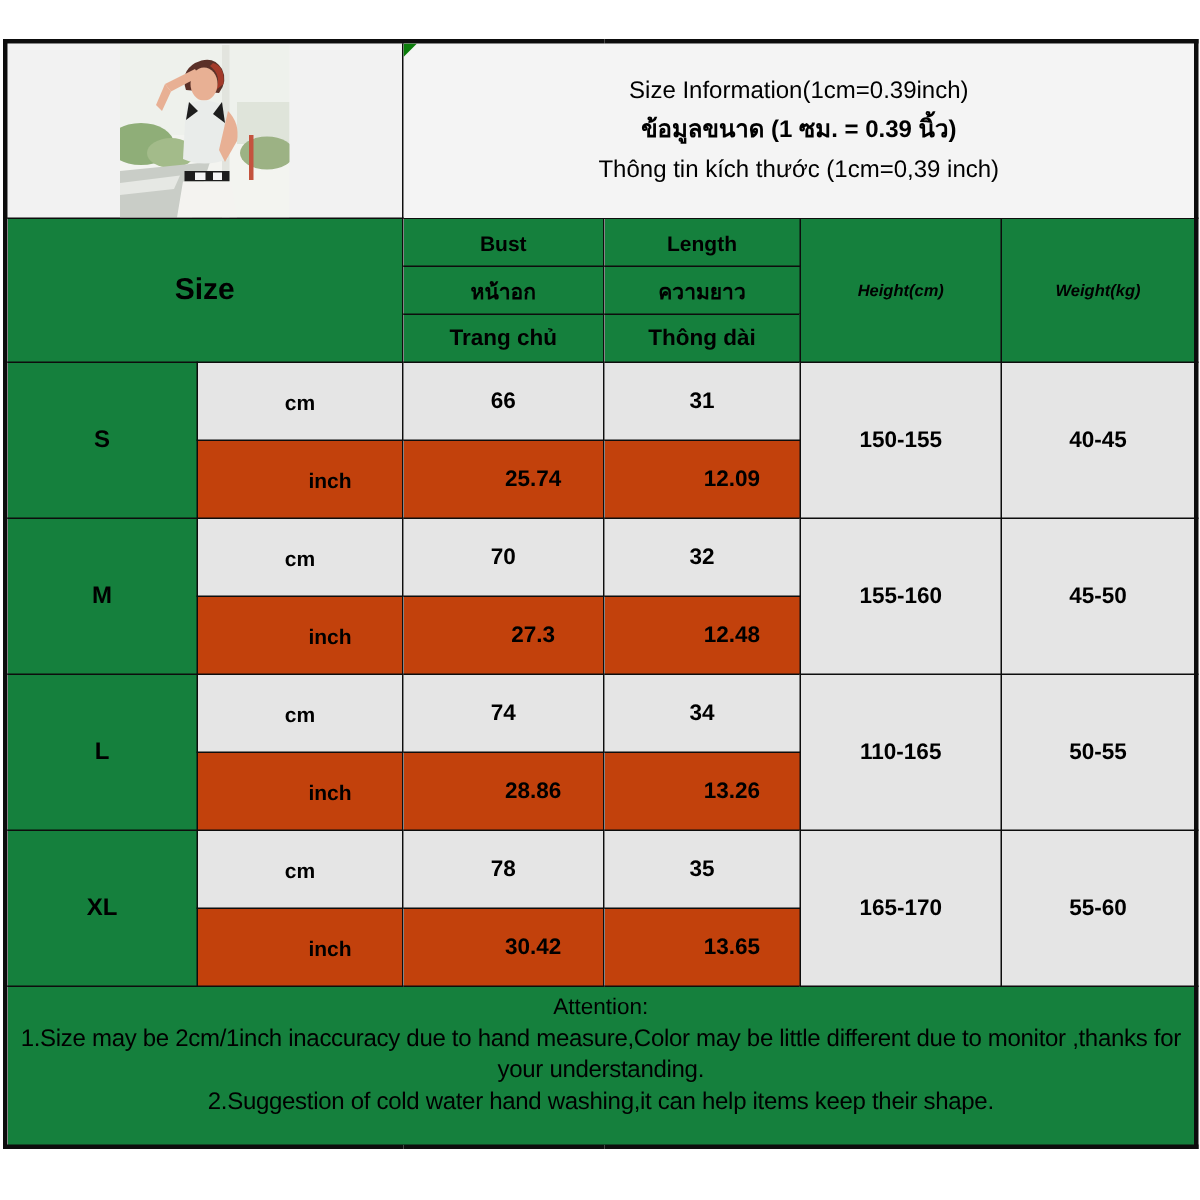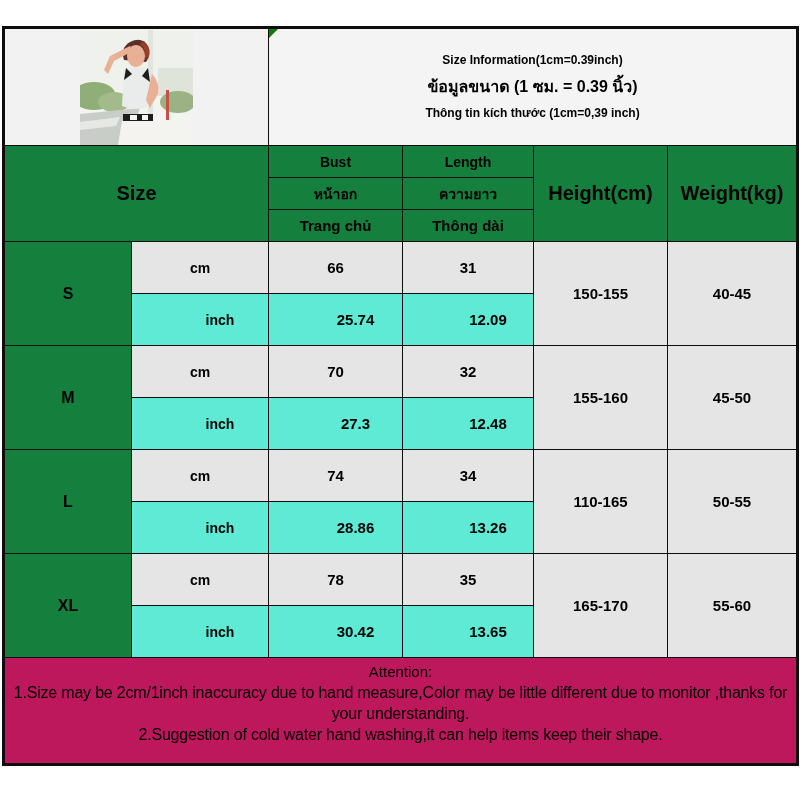--- a/index.html
+++ b/index.html
@@ -20,7 +20,7 @@
   .wh{background:#5eead4;padding-left:40px;}
   .photo-cell{background:#f2f2f2;}
   .info-cell{background:#f4f4f4;position:relative;}
-  .info-en,.info-vi{font-weight:bold;font-size:12px;line-height:27px;}
+  .info-en,.info-vi{font-weight:normal;font-size:16px;line-height:27px;}
   .info-th{font-weight:bold;font-size:16px;line-height:26px;}
   .corner-marker{
     position:absolute;left:0;top:0;width:0;height:0;

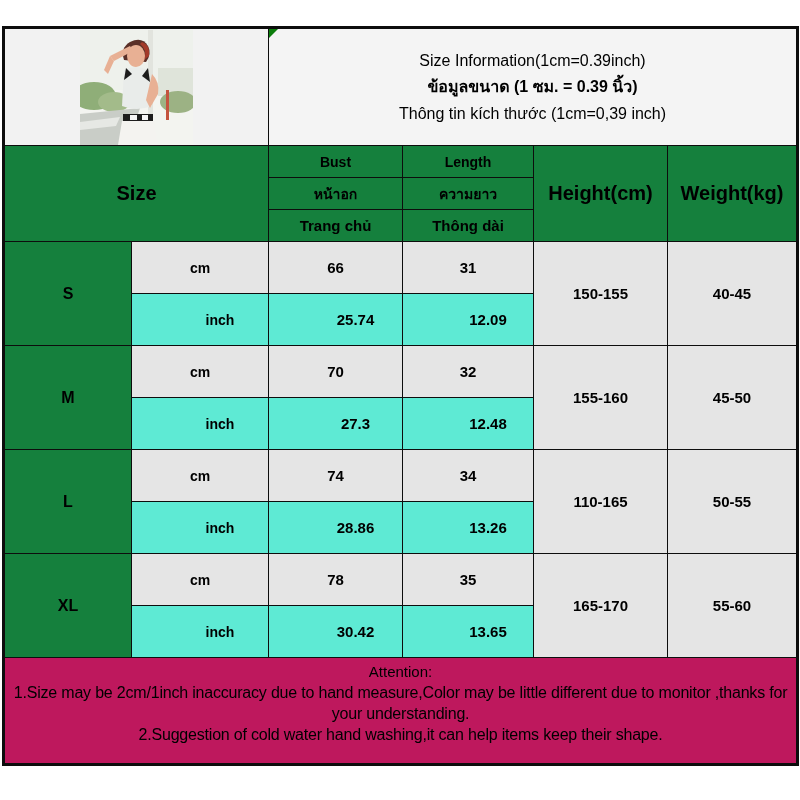--- a/index.html
+++ b/index.html
@@ -30,7 +30,7 @@
   .size-title{font-size:20px;}
   .col-hd{font-size:14px;}
   .vi-hd{font-size:15px;}
-  .hw-hd{font-size:20px;}
+  .hw-hd{font-size:11px;font-style:italic;}
   .size-letter{font-size:16px;}
   .unit{font-size:14px;font-weight:bold;}
   .num{font-size:15px;font-weight:bold;}

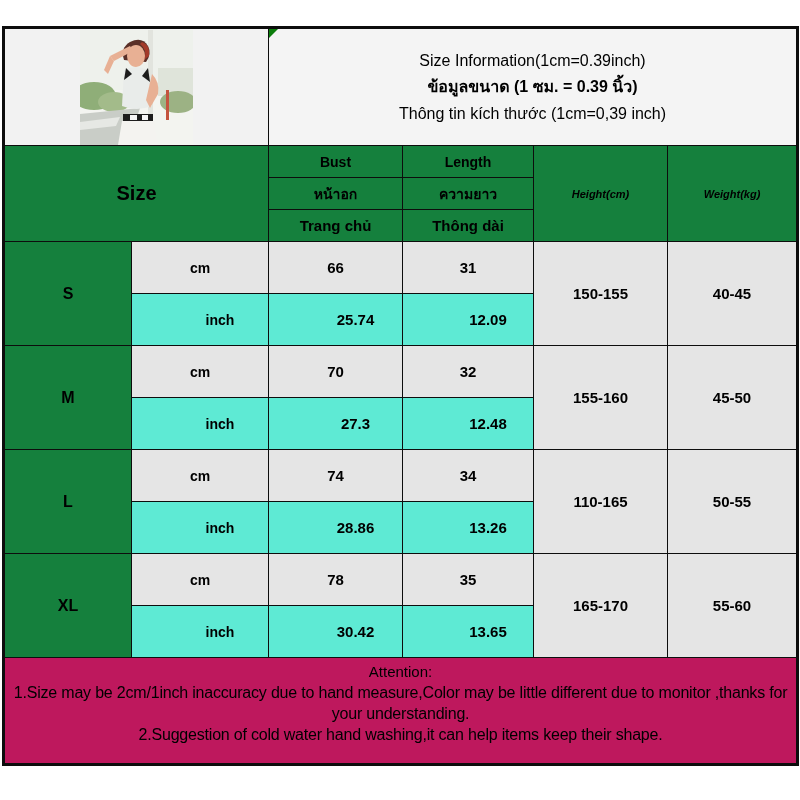--- a/index.html
+++ b/index.html
@@ -17,7 +17,7 @@
   td{border:1.5px solid #0d0d0d;text-align:center;vertical-align:middle;padding:0;overflow:hidden;}
   .hdr{background:#15803d;font-weight:bold;}
   .lt{background:#e5e5e5;}
-  .wh{background:#5eead4;padding-left:40px;}
+  .wh{background:#c2410c;padding-left:40px;}
   .photo-cell{background:#f2f2f2;}
   .info-cell{background:#f4f4f4;position:relative;}
   .info-en,.info-vi{font-weight:normal;font-size:16px;line-height:27px;}

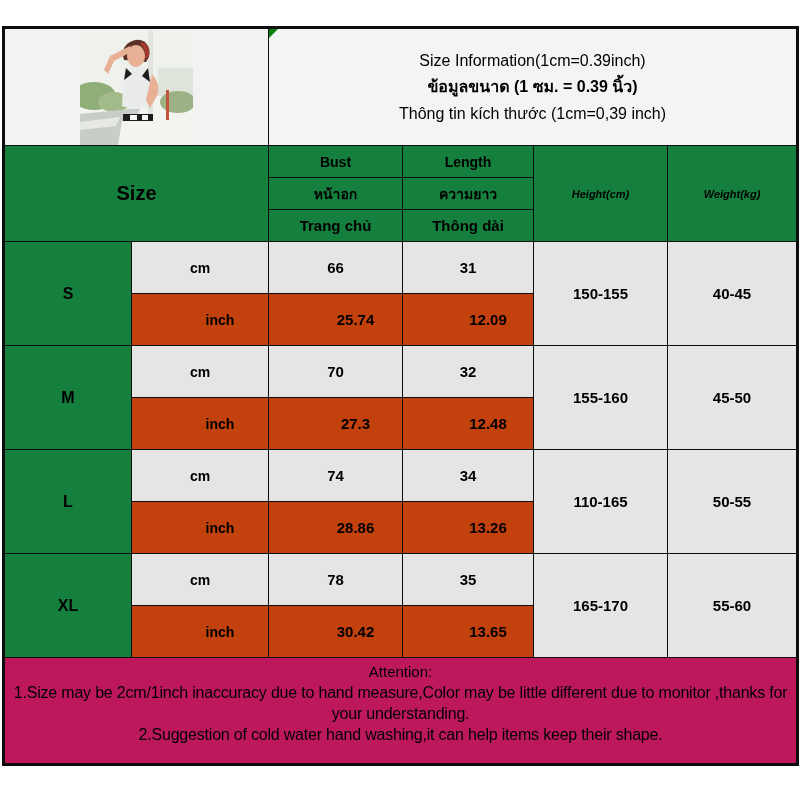--- a/index.html
+++ b/index.html
@@ -34,7 +34,7 @@
   .size-letter{font-size:16px;}
   .unit{font-size:14px;font-weight:bold;}
   .num{font-size:15px;font-weight:bold;}
-  .attn-cell{background:#be185d;vertical-align:top;padding-top:3px;}
+  .attn-cell{background:#15803d;vertical-align:top;padding-top:3px;}
   .attn-title{font-size:15px;line-height:21px;}
   .attn-line{font-size:16px;line-height:21px;letter-spacing:-0.2px;margin:0 8px;}
   .photo-wrap{display:flex;justify-content:center;align-items:center;height:100%;}

